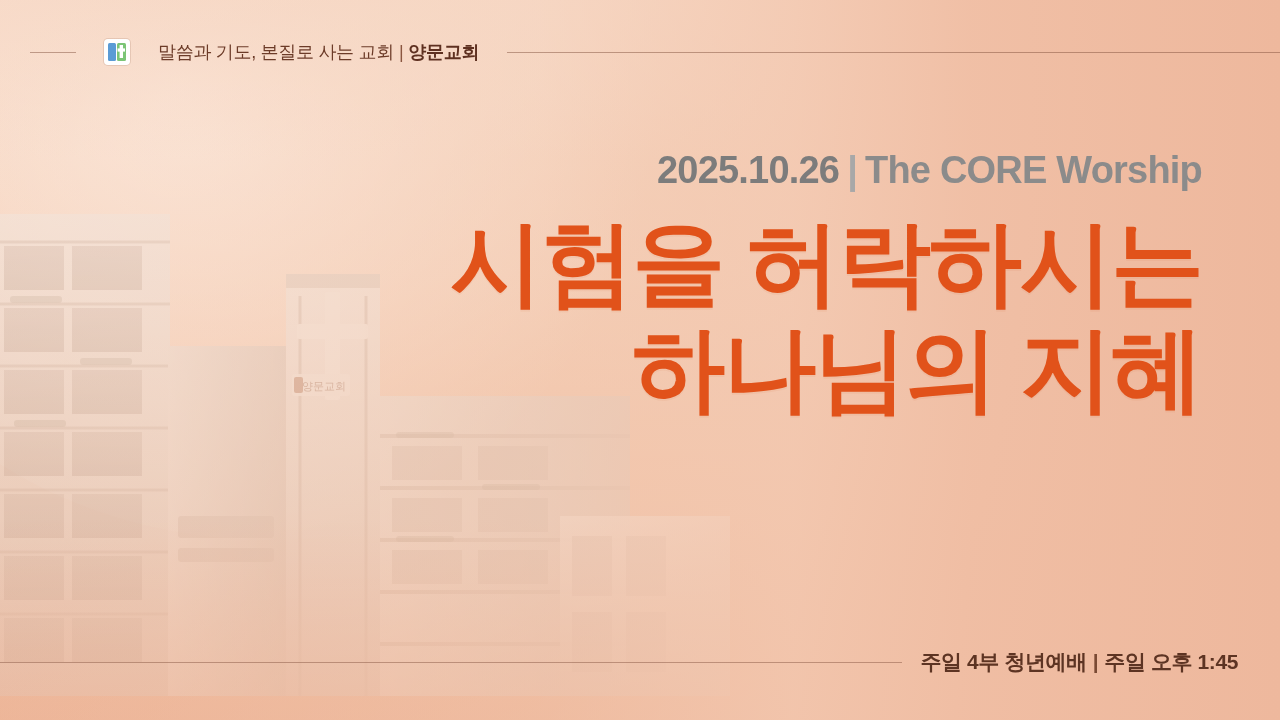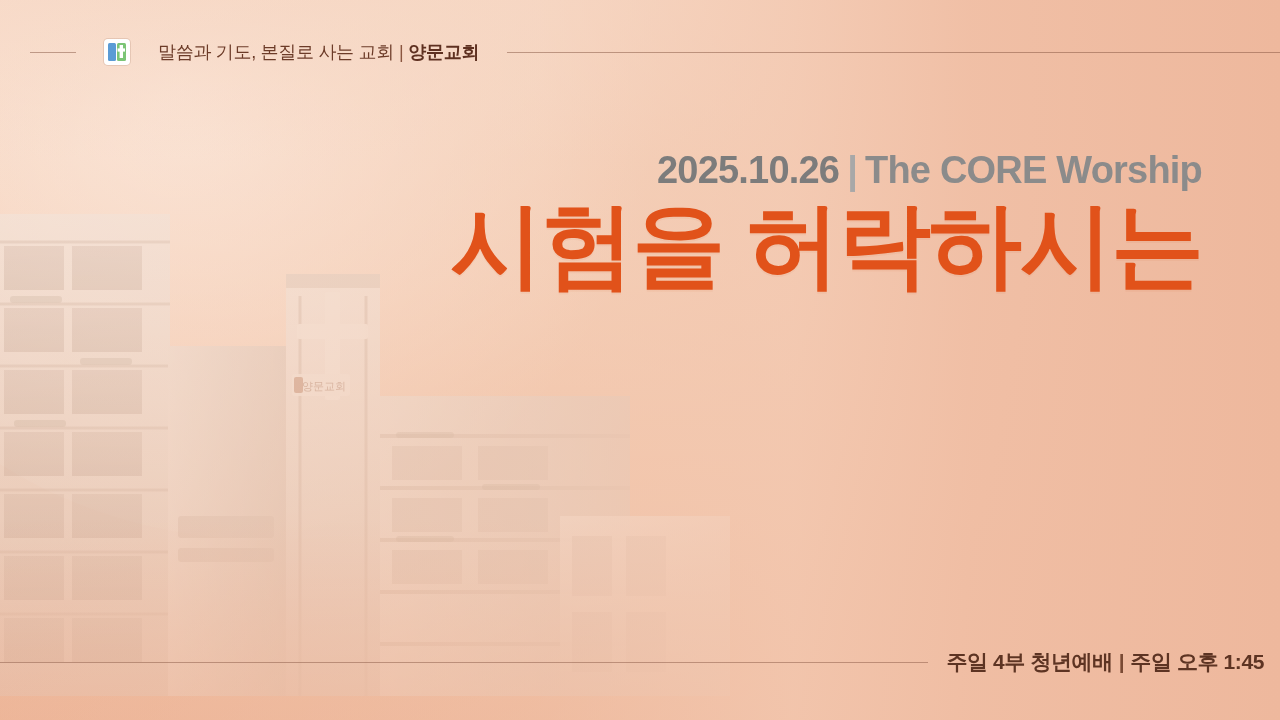--- a/index.html
+++ b/index.html
@@ -80,7 +80,7 @@
   }
   .eyebrow {
     font-size:38px; font-weight:800; letter-spacing:-.8px;
-    color:#7c7c7c; line-height:1.1; 
+    color:#7c7c7c; line-height:1.1; margin-bottom:18px;
     white-space:nowrap;
   }
   .eyebrow .en { color:#8b8b8b; }

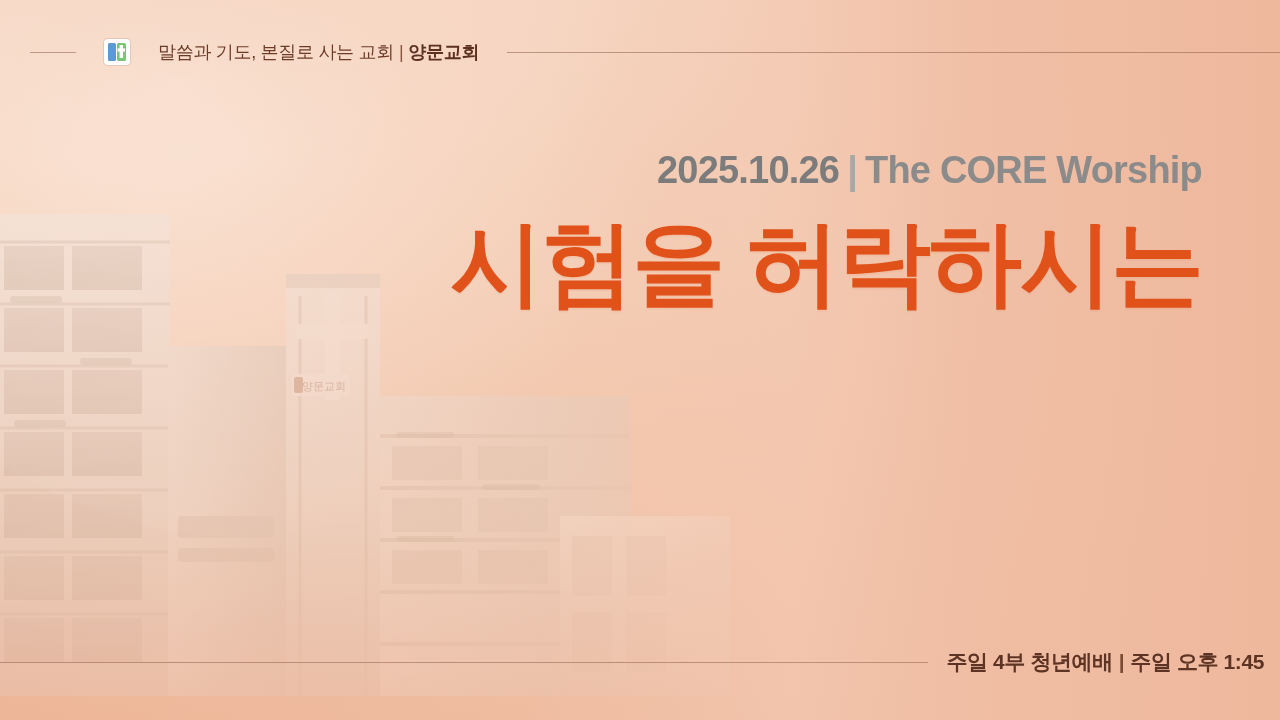--- a/index.html
+++ b/index.html
@@ -254,6 +254,7 @@
     </div>
 
     <div class="title">시험을 허락하시는</div>
+    <div class="title">하나님의 지혜</div>
 
   </div>
 

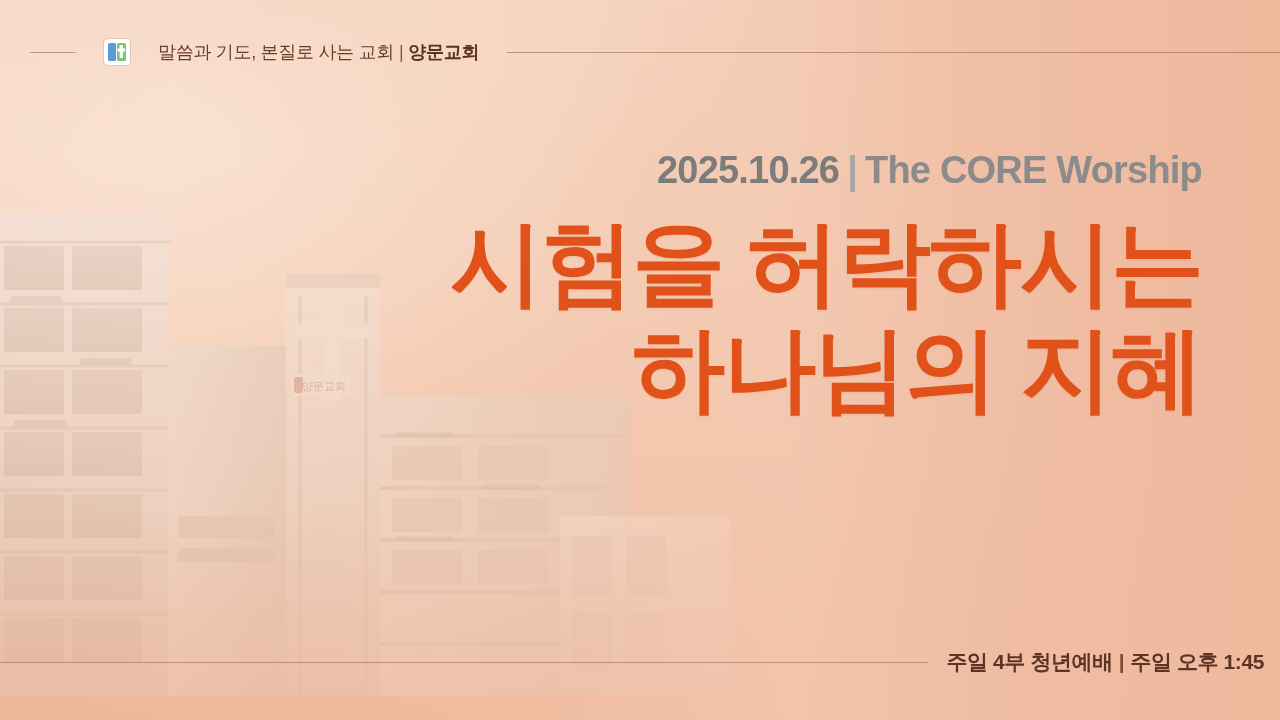--- a/index.html
+++ b/index.html
@@ -107,7 +107,7 @@
   .bottombar {
     position:absolute; left:0; bottom:44px; width:100%;
     display:flex; align-items:center; gap:18px;
-    padding-right:16px;
+    padding-right:42px;
   }
   .bottombar .rule.left { flex:1; height:1px; background:rgba(120,70,50,.42); }
   .bottom-text {

